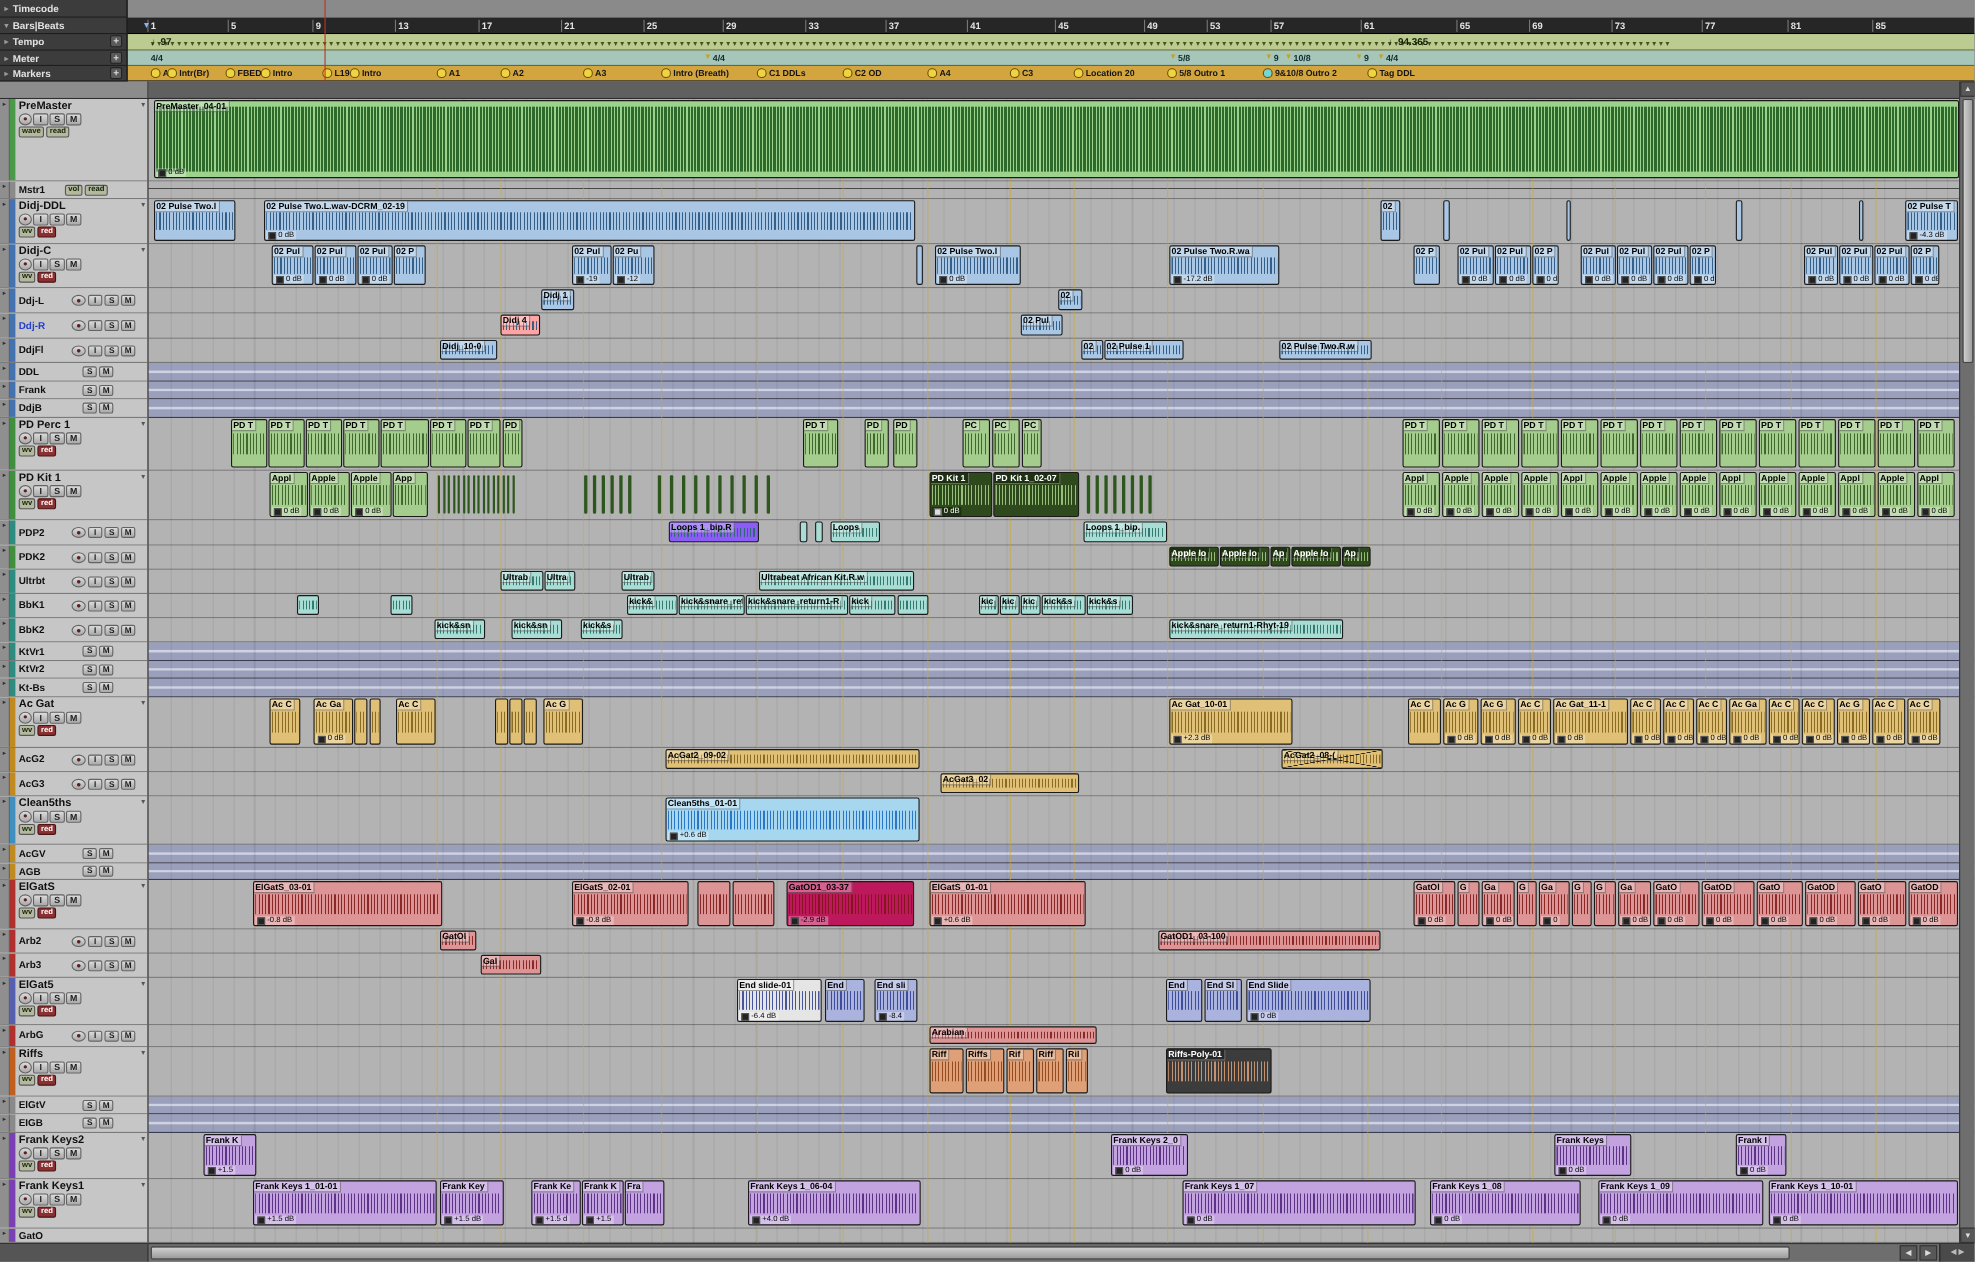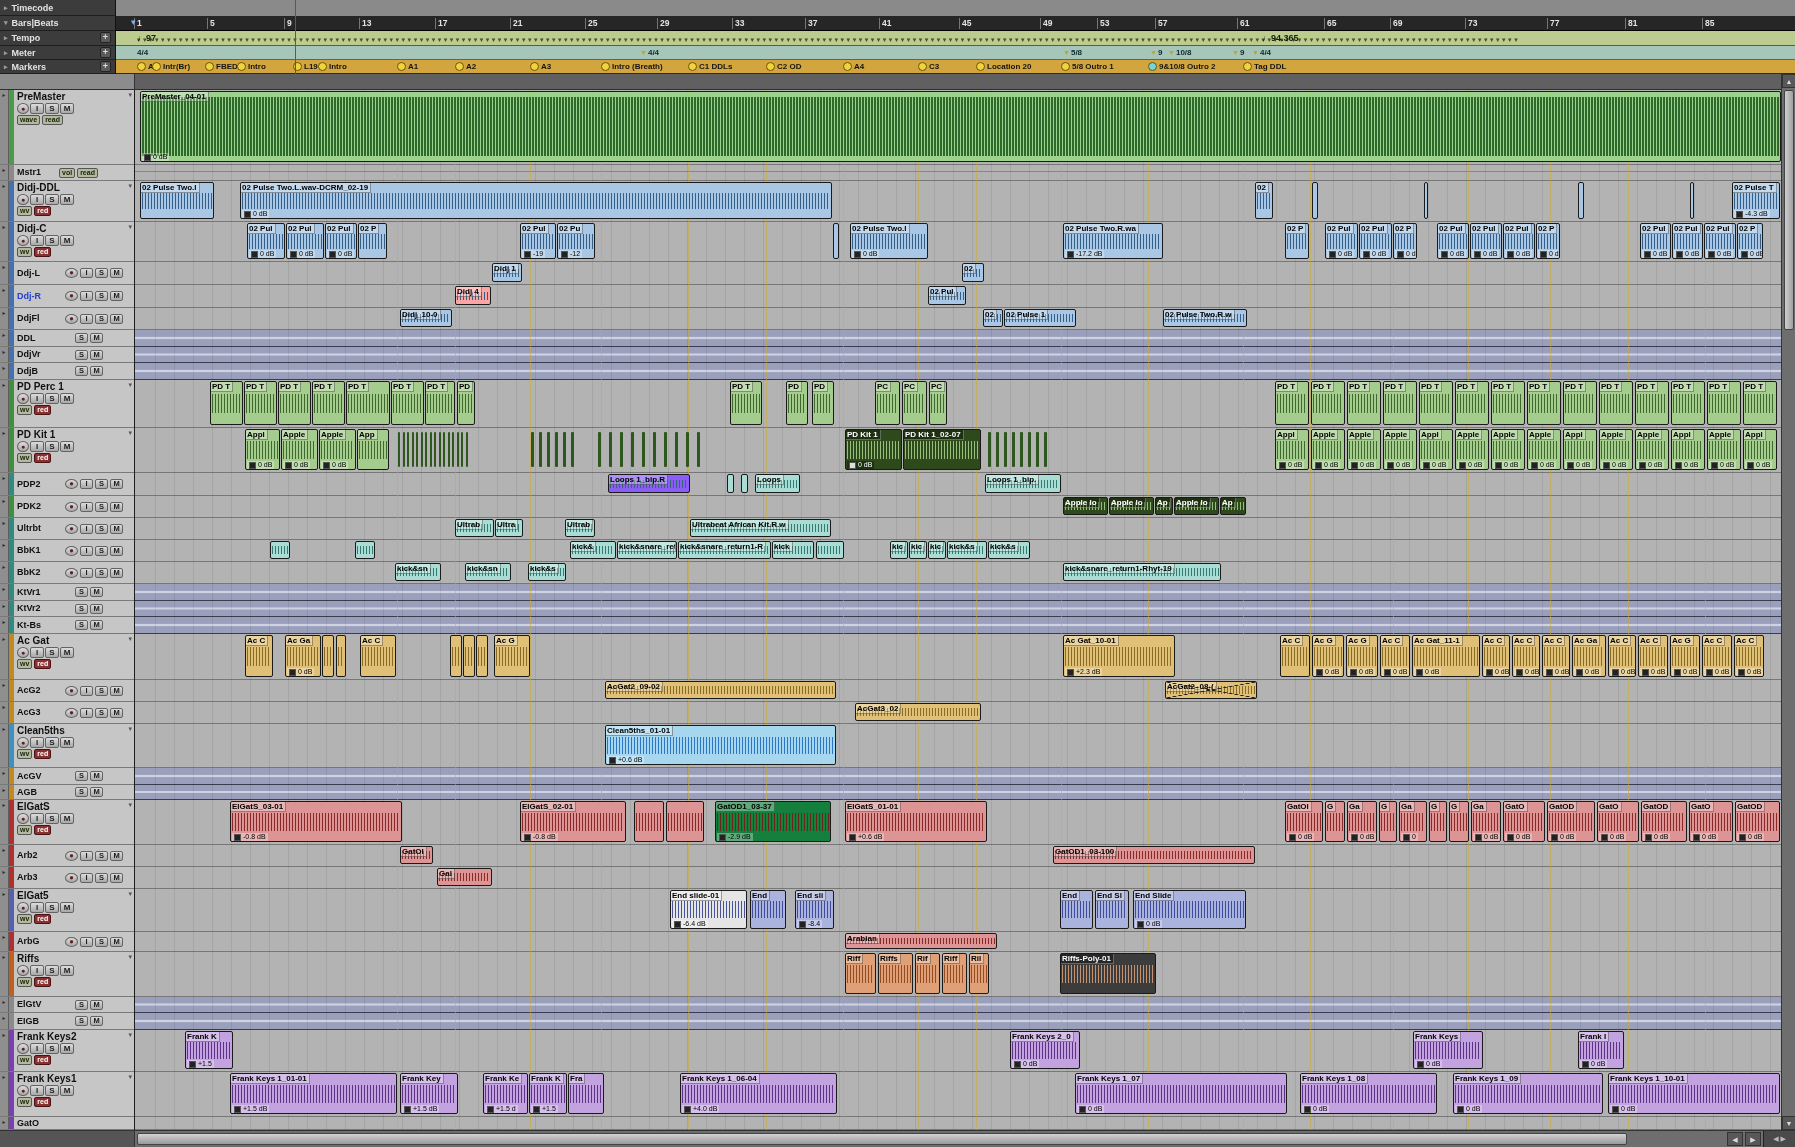--- a/index.html
+++ b/index.html
@@ -1054,7 +1054,7 @@
         <div class="rail">▸</div>
         <div class="strip" style="background: rgb(68, 114, 176);"></div>
         <div class="tbdy">
-          <div class="tname">DdjVr</div>
+          <div class="tname">Frank</div>
           <div class="tbtn">S</div>
           <div class="tbtn">M</div>
         </div>

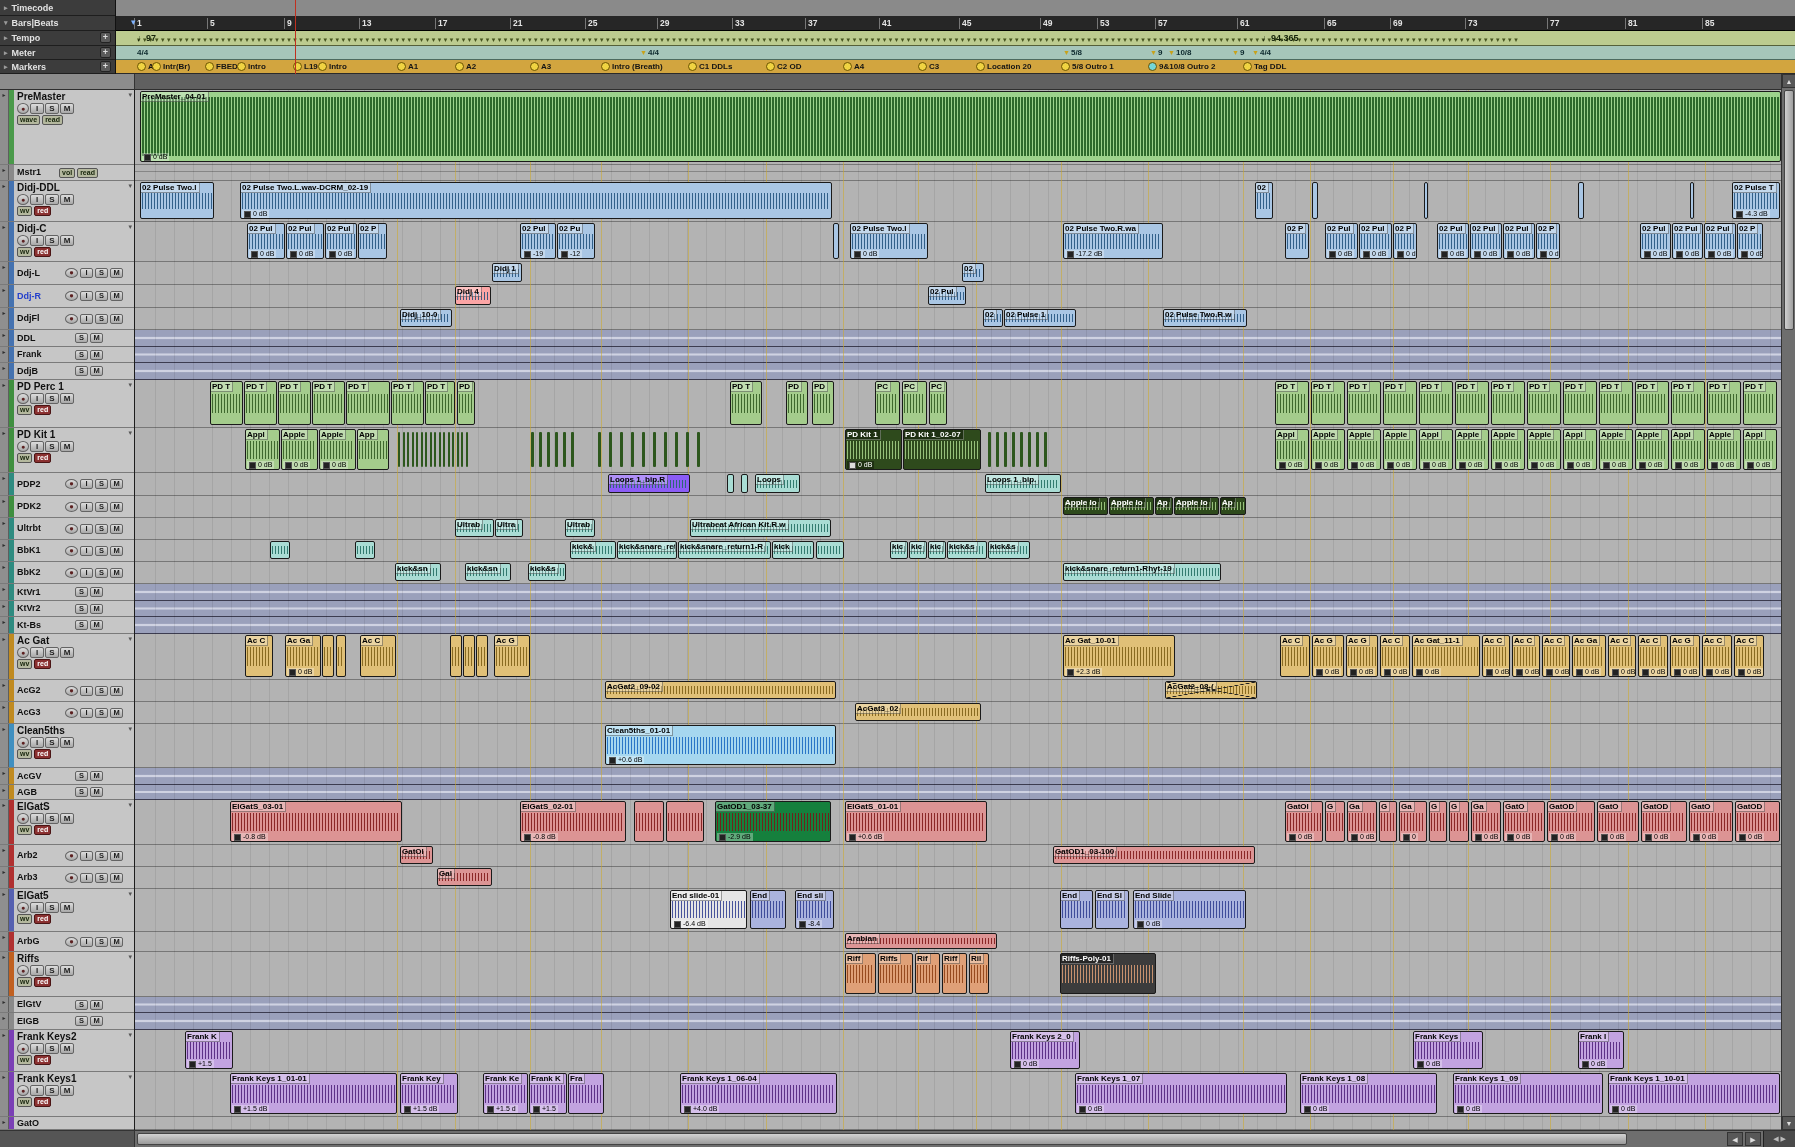--- a/index.html
+++ b/index.html
@@ -735,7 +735,7 @@
         </div>
         <div class="clip wav" style="left: 634px; top: 711px; width: 30px; height: 41px; background: rgb(220, 148, 148); --wv: #7c1414;"></div>
         <div class="clip wav" style="left: 666px; top: 711px; width: 38px; height: 41px; background: rgb(220, 148, 148); --wv: #7c1414;"></div>
-        <div class="clip wav" style="left: 715px; top: 711px; width: 116px; height: 41px; background: #15803d; --wv: #7c1414;">
+        <div class="clip wav" style="left: 715px; top: 711px; width: 116px; height: 41px; background: #be185d; --wv: #7c1414;">
           <span class="lbl">GatOD1_03-37</span>
           <span class="gn">-2.9 dB</span>
         </div>

